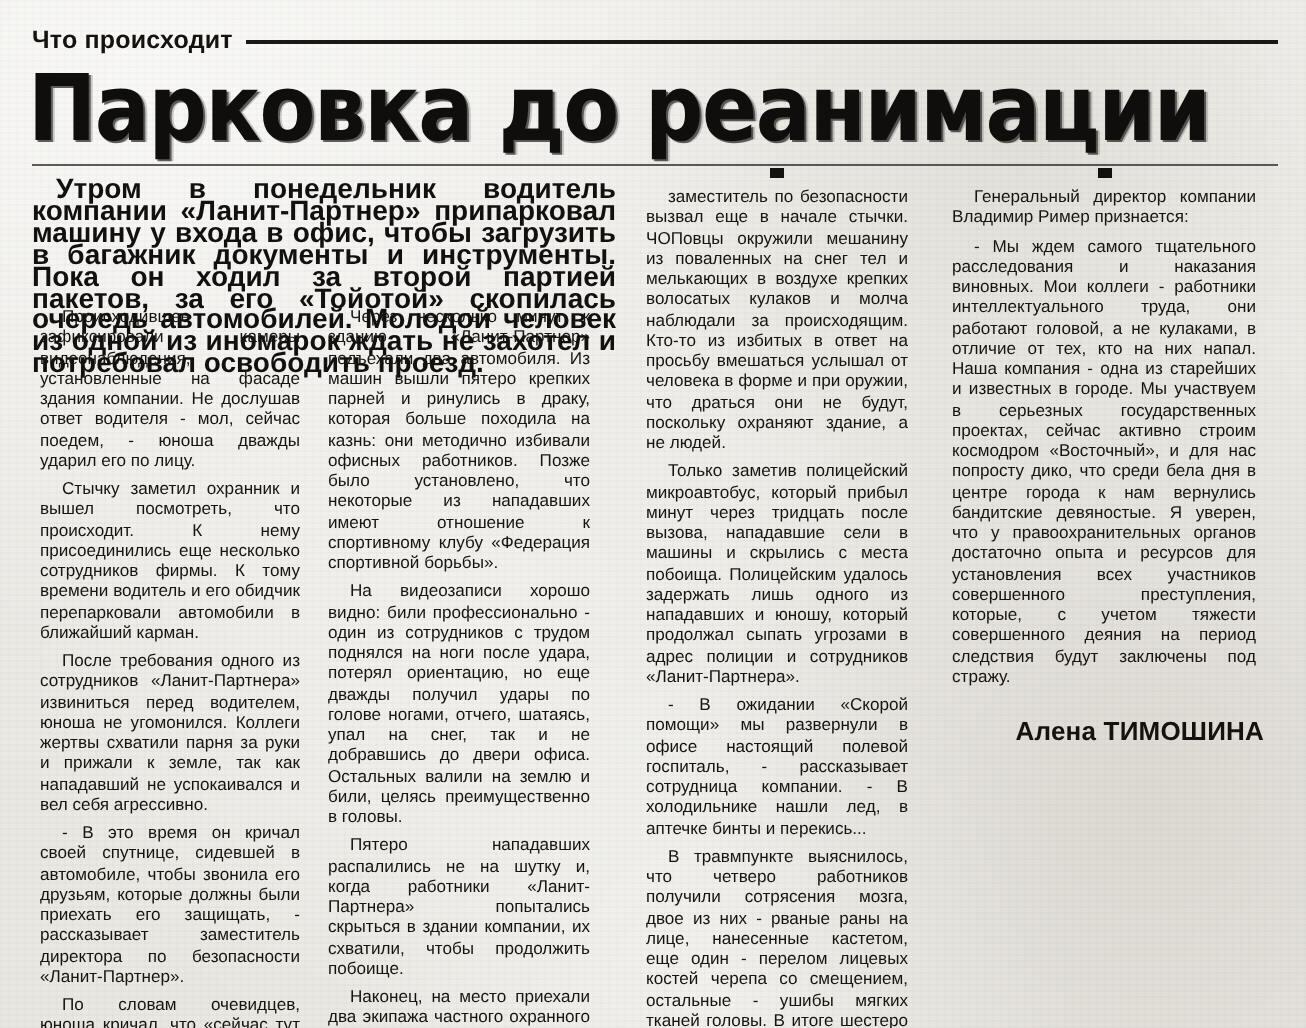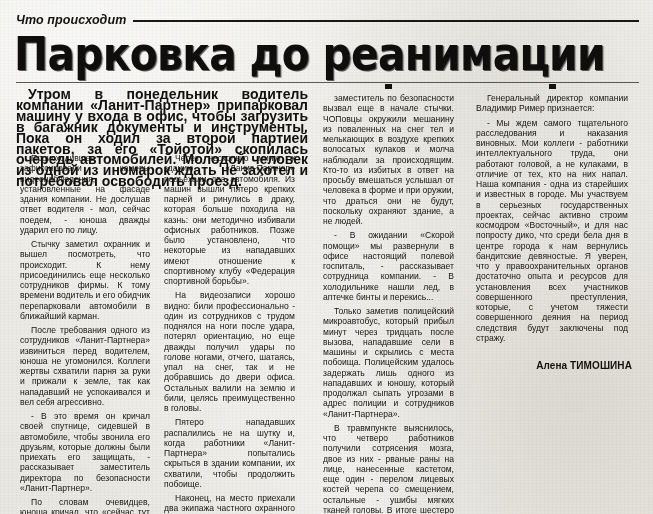--- a/index.html
+++ b/index.html
@@ -50,7 +50,6 @@
     height: 17px;
   }
   .kicker-text {
-    font-style: italic;
     font-weight: bold;
     font-size: 12.5px;
     letter-spacing: 0.1px;

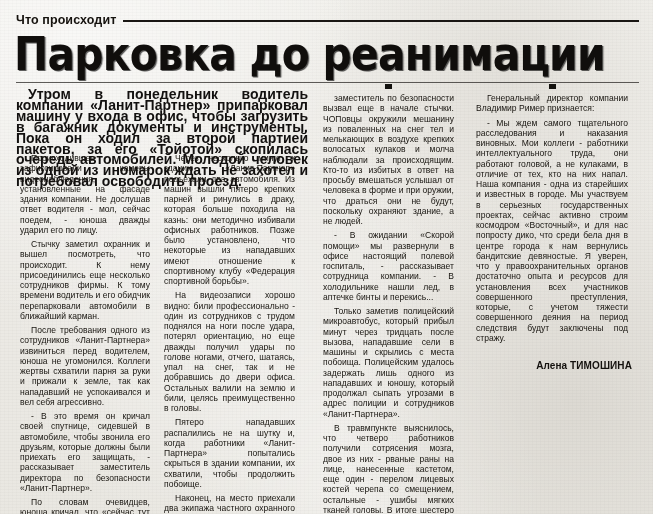--- a/index.html
+++ b/index.html
@@ -177,8 +177,8 @@
     <div class="col col-3">
       <div class="sq-mark"></div>
       <p>заместитель по безопасности вызвал еще в начале стычки. ЧОПовцы окружили мешанину из поваленных на снег тел и мелькающих в воздухе крепких волосатых кулаков и молча наблюдали за происходящим. Кто-то из избитых в ответ на просьбу вмешаться услышал от человека в форме и при оружии, что драться они не будут, поскольку охраняют здание, а не людей.</p>
+      <p>Только заметив полицейский микроавтобус, который прибыл минут через тридцать после вызова, нападавшие сели в машины и скрылись с места побоища. Полицейским удалось задержать лишь одного из нападавших и юношу, который продолжал сыпать угрозами в адрес полиции и сотрудников «Ланит-Партнера».</p>
       <p>- В ожидании «Скорой помощи» мы развернули в офисе настоящий полевой госпиталь, - рассказывает сотрудница компании. - В холодильнике нашли лед, в аптечке бинты и перекись...</p>
-      <p>Только заметив полицейский микроавтобус, который прибыл минут через тридцать после вызова, нападавшие сели в машины и скрылись с места побоища. Полицейским удалось задержать лишь одного из нападавших и юношу, который продолжал сыпать угрозами в адрес полиции и сотрудников «Ланит-Партнера».</p>
       <p>В травмпункте выяснилось, что четверо работников получили сотрясения мозга, двое из них - рваные раны на лице, нанесенные кастетом, еще один - перелом лицевых костей черепа со смещением, остальные - ушибы мягких тканей головы. В итоге шестеро отправлены на больничный, а еще двое сейчас лежат в клинике, ждут операции.</p>
     </div>
     <div class="col col-4">

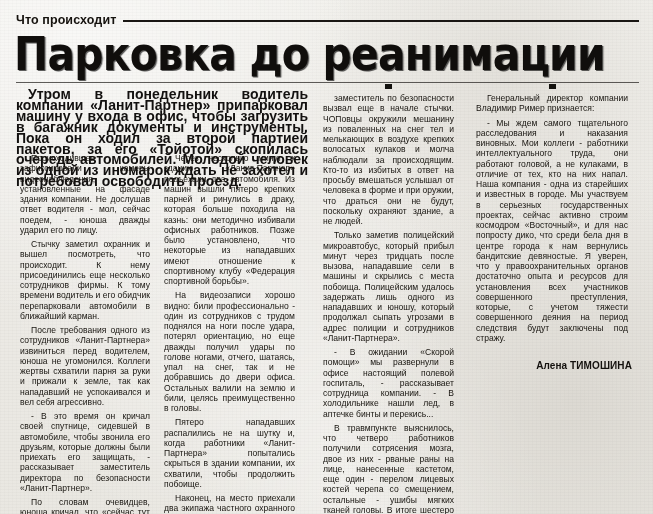--- a/index.html
+++ b/index.html
@@ -144,7 +144,7 @@
     margin-top: 18px;
     text-align: right;
     font-weight: bold;
-    font-size: 10px;
+    font-size: 13px;
     letter-spacing: 0.1px;
     color: #14110e;
   }

